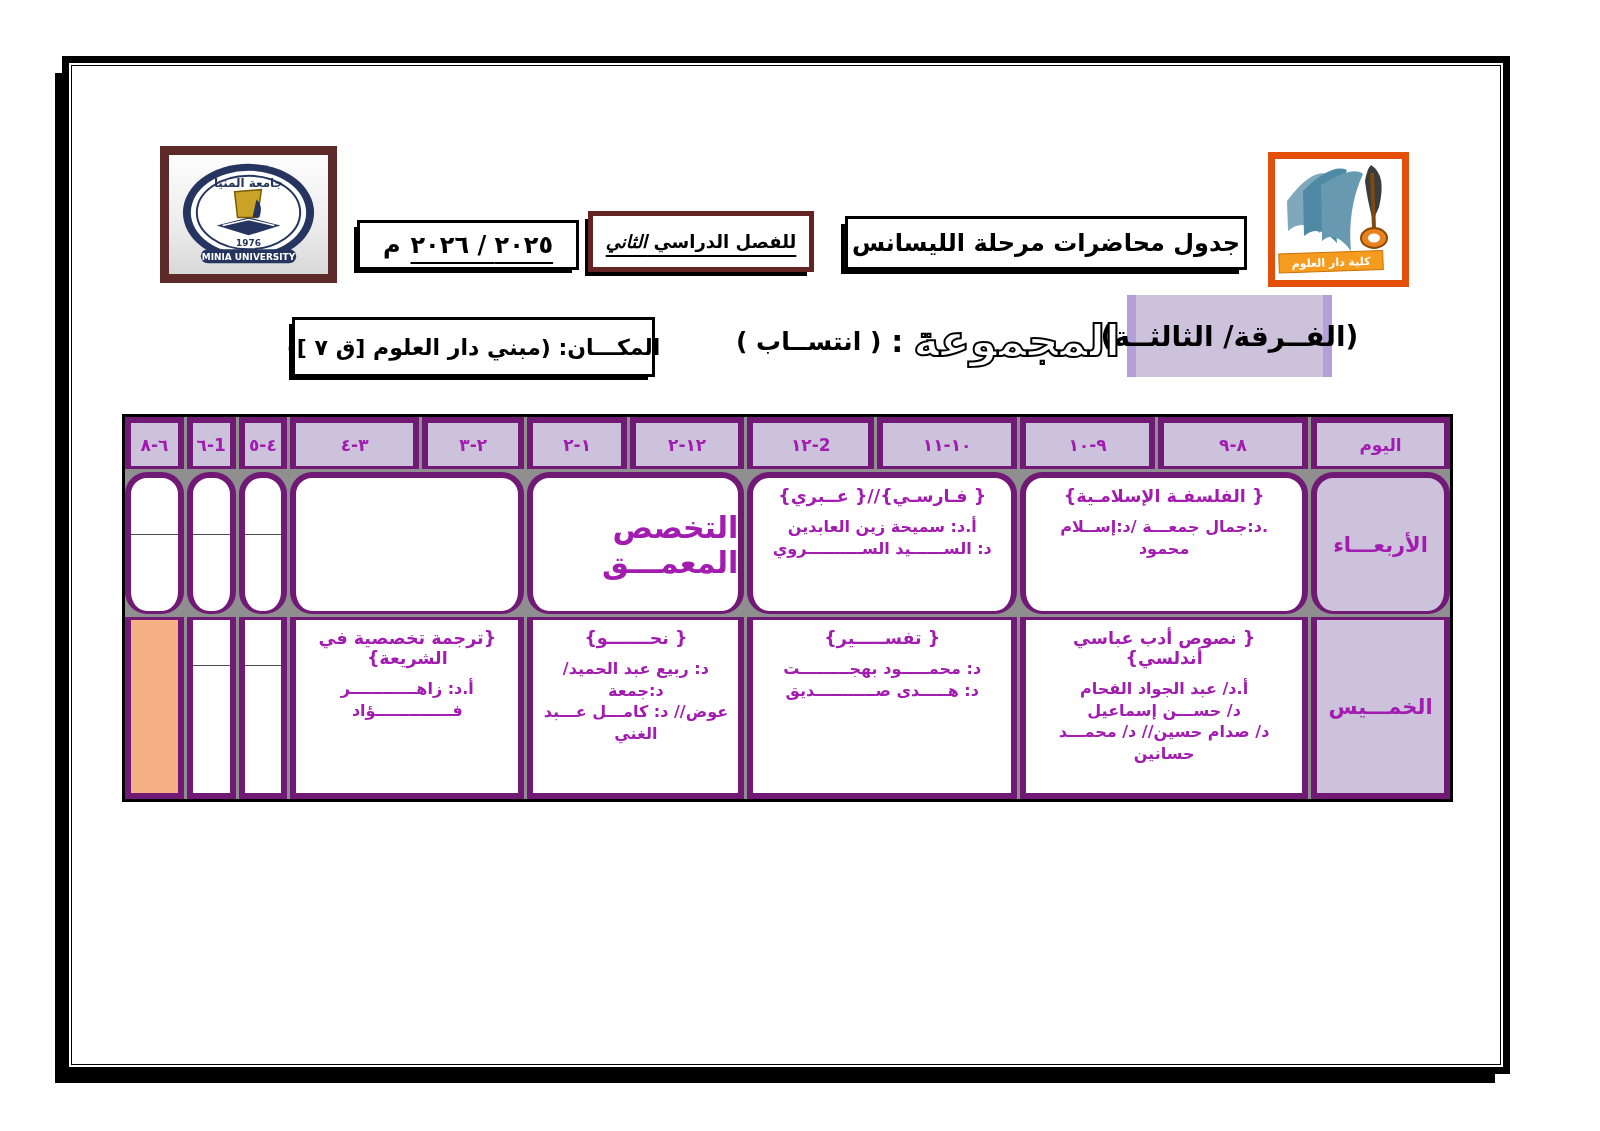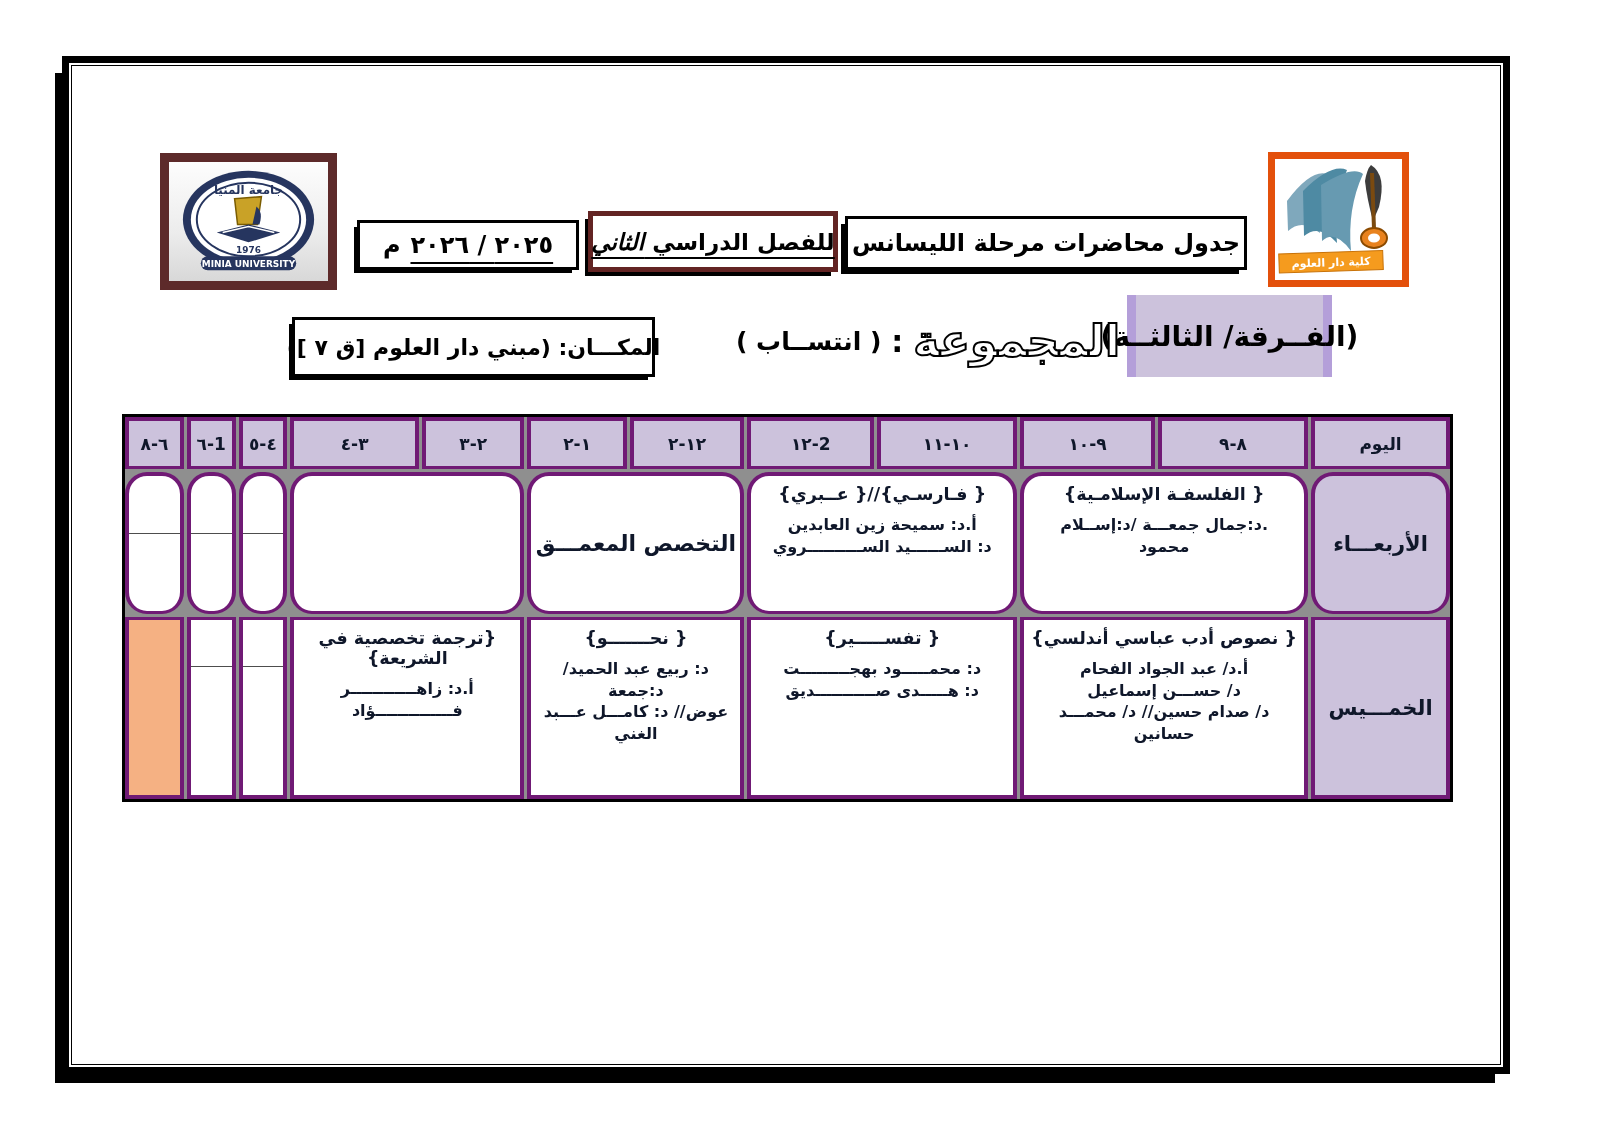--- a/index.html
+++ b/index.html
@@ -16,7 +16,7 @@
   .logo-faculty { position:absolute; left:1268px; top:152px; width:141px; height:135px;
                   border:7px solid #e3500b; background:#fff; }
   .logo-univ { position:absolute; left:160px; top:146px; width:177px; height:137px;
-               border:9px solid #5d2a2a; background:linear-gradient(180deg,#fdfdfd 0%,#ececec 60%,#d8d8d8 100%);margin-top:7px; }
+               border:9px solid #5d2a2a; background:linear-gradient(180deg,#fdfdfd 0%,#ececec 60%,#d8d8d8 100%); }
   .logo-univ svg, .logo-faculty svg { width:100%; height:100%; display:block; }
 
   

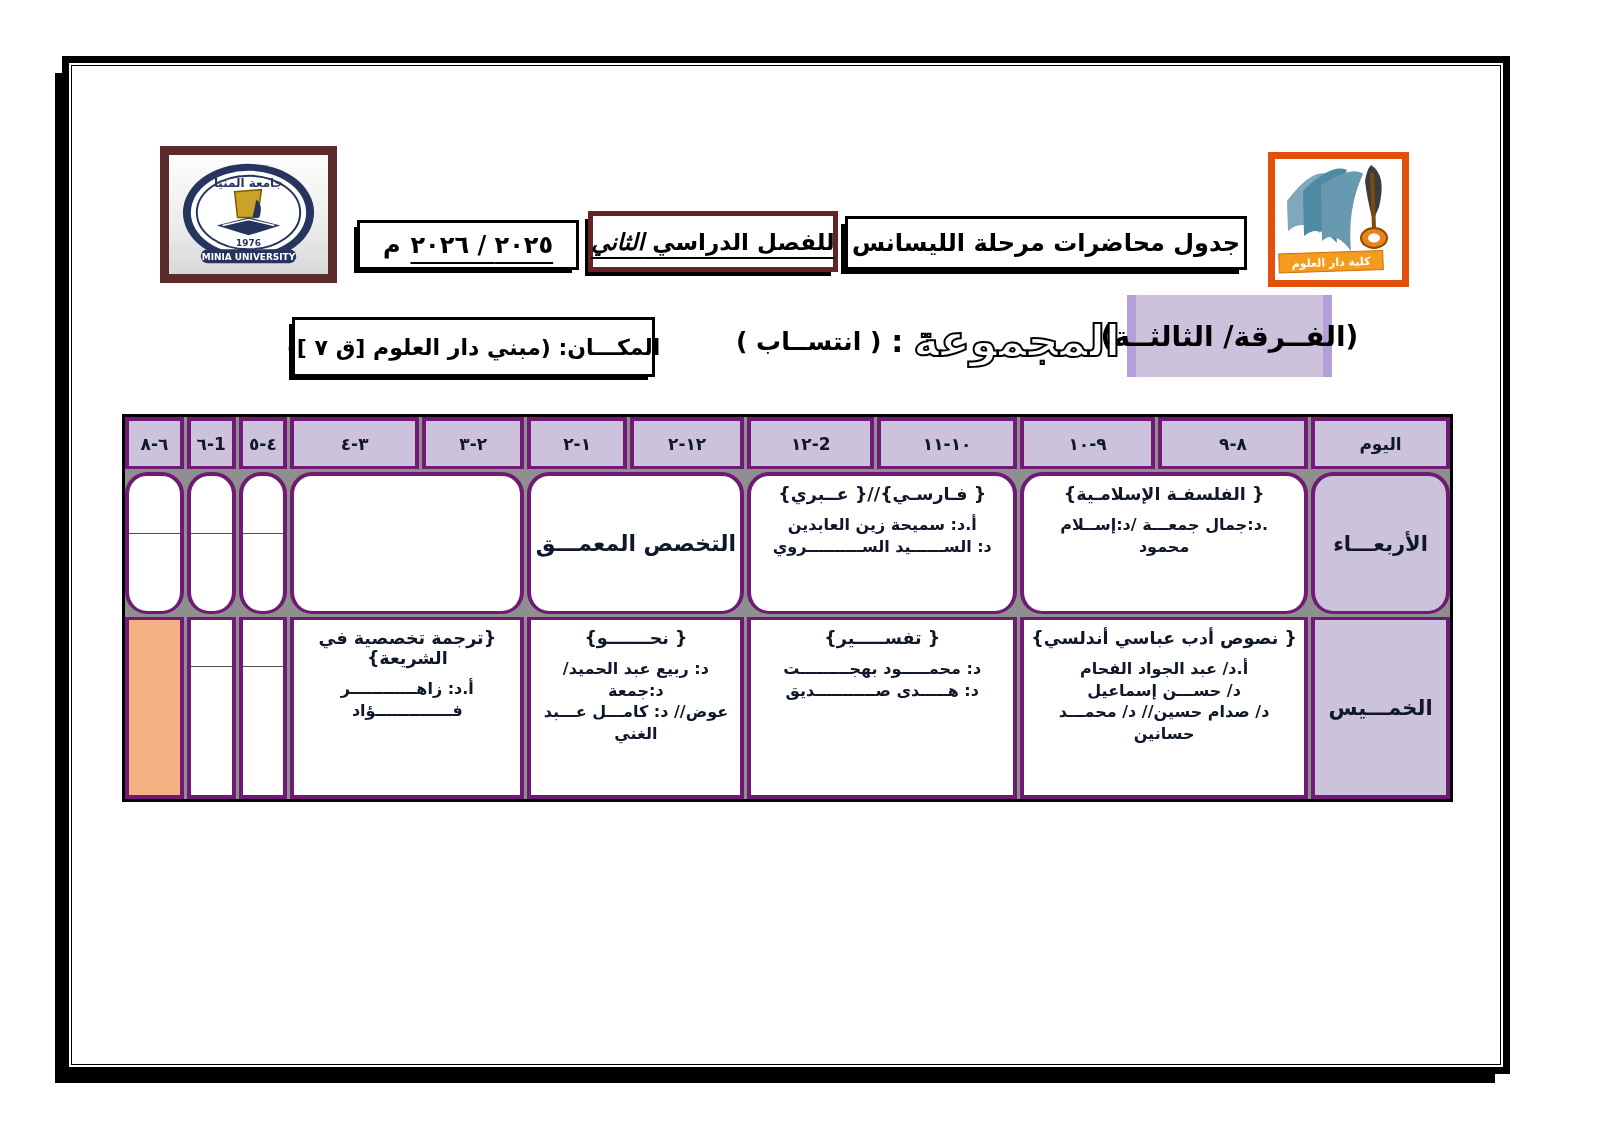--- a/index.html
+++ b/index.html
@@ -24,8 +24,8 @@
          background:#fff; font-weight:bold; color:#000; }
   .box-main  { left:845px; top:216px; width:402px; height:54px; border:3px solid #000;
                box-shadow:-6px 6px 0 -2px #000; font-size:24px; white-space:nowrap; }
-  .box-sem   { left:588px; top:211px; width:250px; height:61px; border:5px solid #632423;
-               box-shadow:-5px 6px 0 -2px #000; font-size:23px; white-space:nowrap;text-align:center; }
+  .box-sem   { left:588px; top:211px; width:226px; height:61px; border:5px solid #632423;
+               box-shadow:-5px 6px 0 -2px #000; font-size:18px; white-space:nowrap;text-align:center; }
   .box-sem .u { text-decoration:underline; text-decoration-thickness:1.5px; text-underline-offset:7px; }
   .box-sem .em { font-style:italic; }
   .box-year  { left:357px; top:220px; width:222px; height:50px; border:3px solid #000;

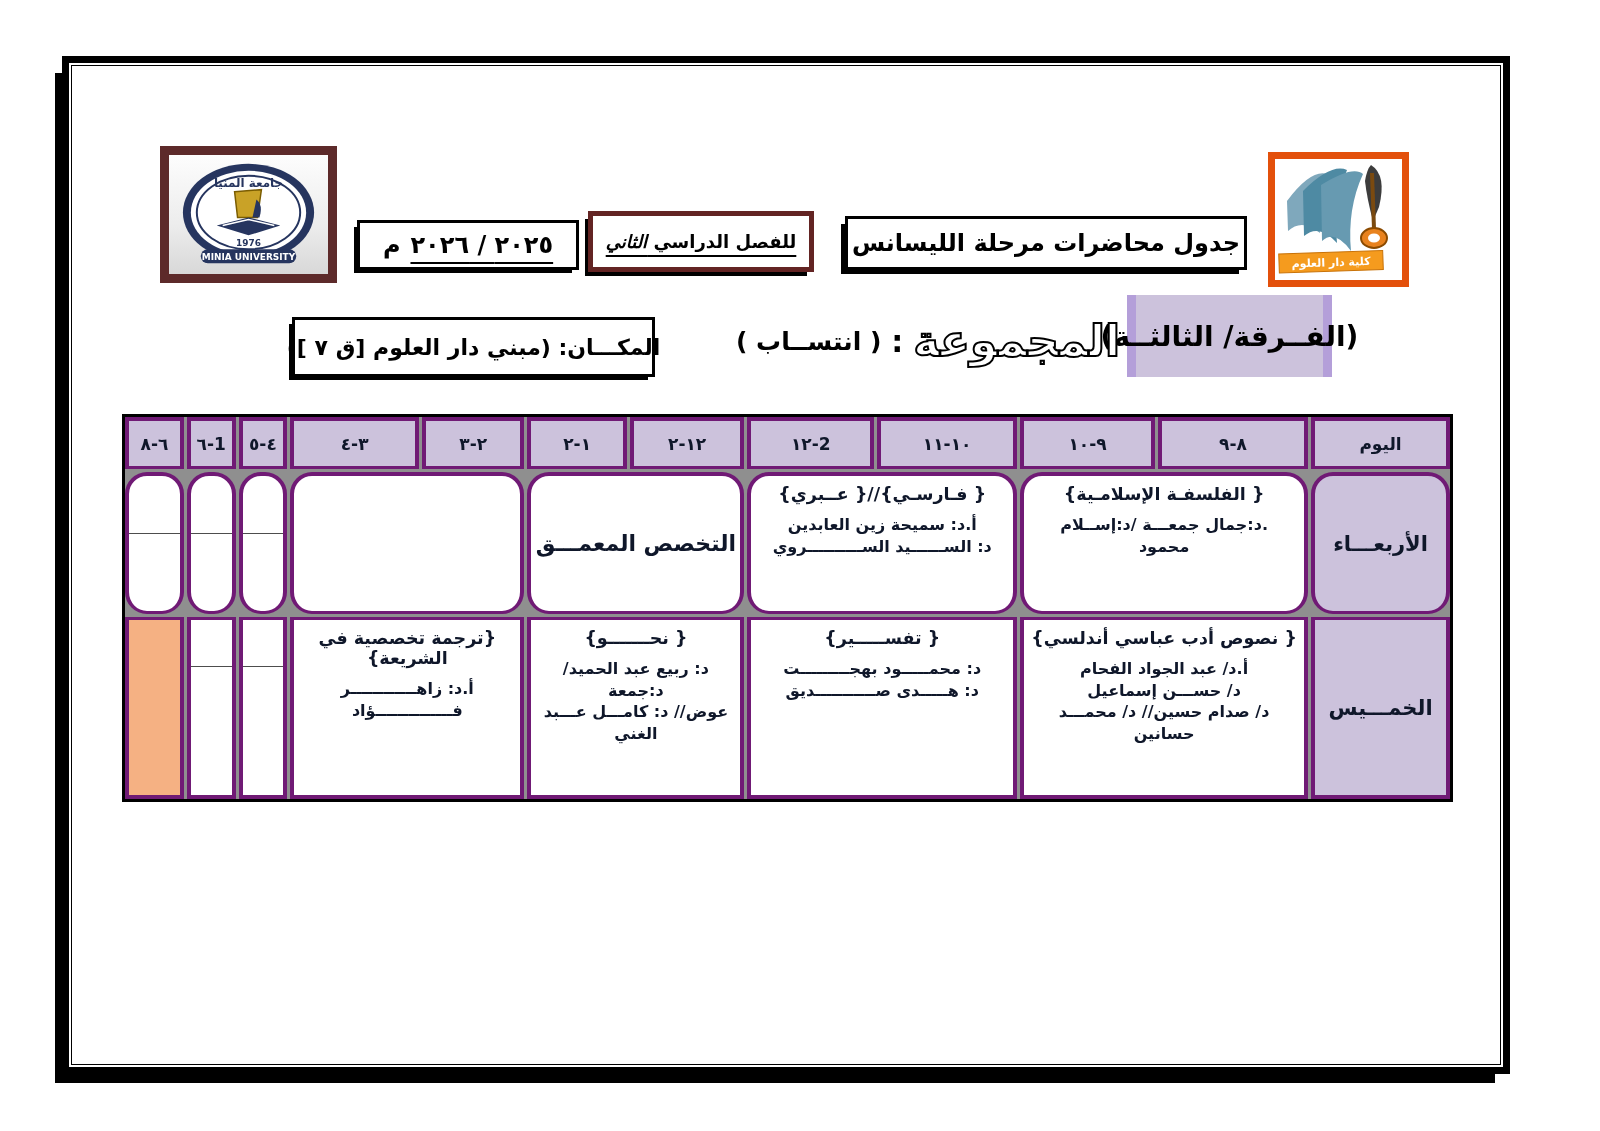--- a/index.html
+++ b/index.html
@@ -53,7 +53,7 @@
               grid-template-columns:137fr 148fr 133fr 138fr 125fr 113fr 98fr 101fr 127fr 48fr 48fr 58fr;
               grid-template-rows:52px 142px 182px;
               gap:3px; background:#8f8f8f; border:3px solid #000; }
-  .cell { background:#fff; border:4px solid #701a75; color:#0f172a; }
+  .cell { background:#fff; border:6px solid #701a75; color:#a21caf; }
   .hd   { background:#ccc2dc; display:flex; align-items:center; justify-content:center;
           font-weight:bold; font-size:17px; border-bottom-width:3px; }
   .daycell { background:#ccc2dc; display:flex; align-items:center; justify-content:center;

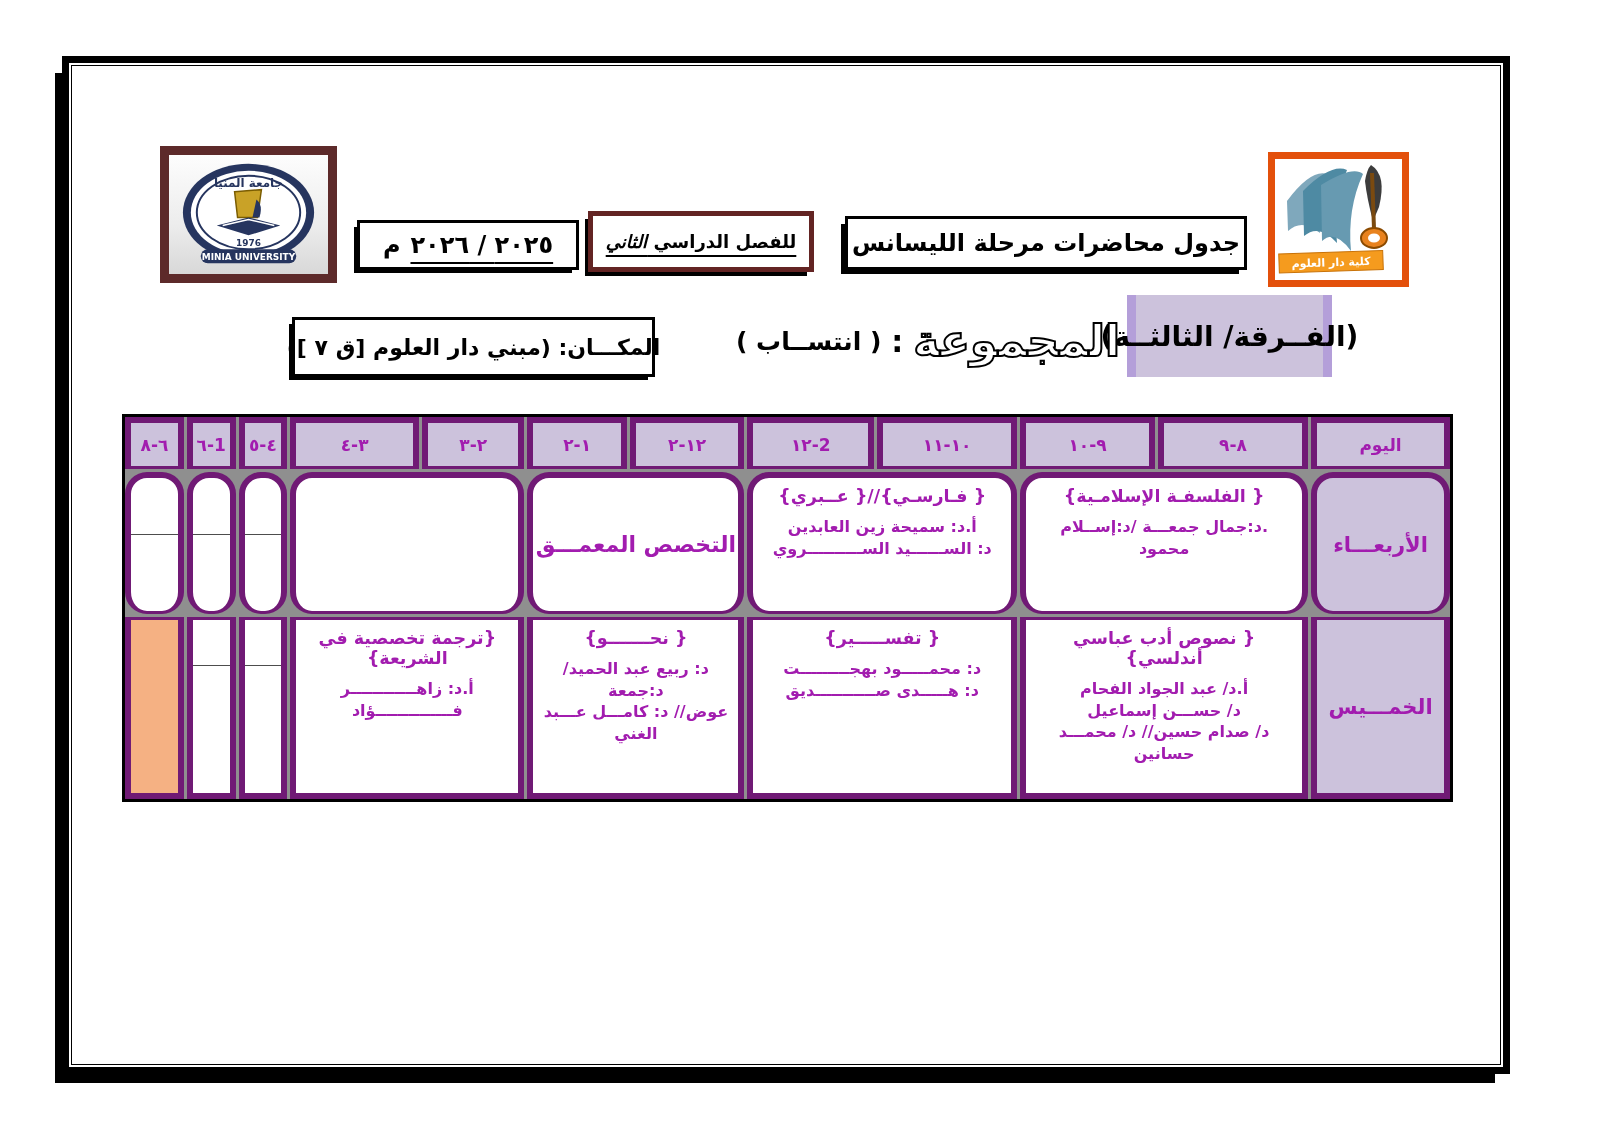--- a/index.html
+++ b/index.html
@@ -62,7 +62,7 @@
   .subj { padding:8px 6px 4px; text-align:center; font-weight:bold; }
   .subj .t { font-size:17.5px; margin-bottom:10px; }
   .subj .l { font-size:16px; line-height:1.35; }
-  .deep { display:flex; align-items:center; justify-content:center; font-size:22px; font-weight:bold; }
+  .deep { display:flex; align-items:center; justify-content:center; font-size:30px; font-weight:bold; }
   .row2 { border-bottom-width:3px;border-radius:22px; }
   .row3 { border-top-width:3px; }
   .split-w::before { content:""; display:block; height:42%; border-bottom:1px solid #4d4d4d; }

